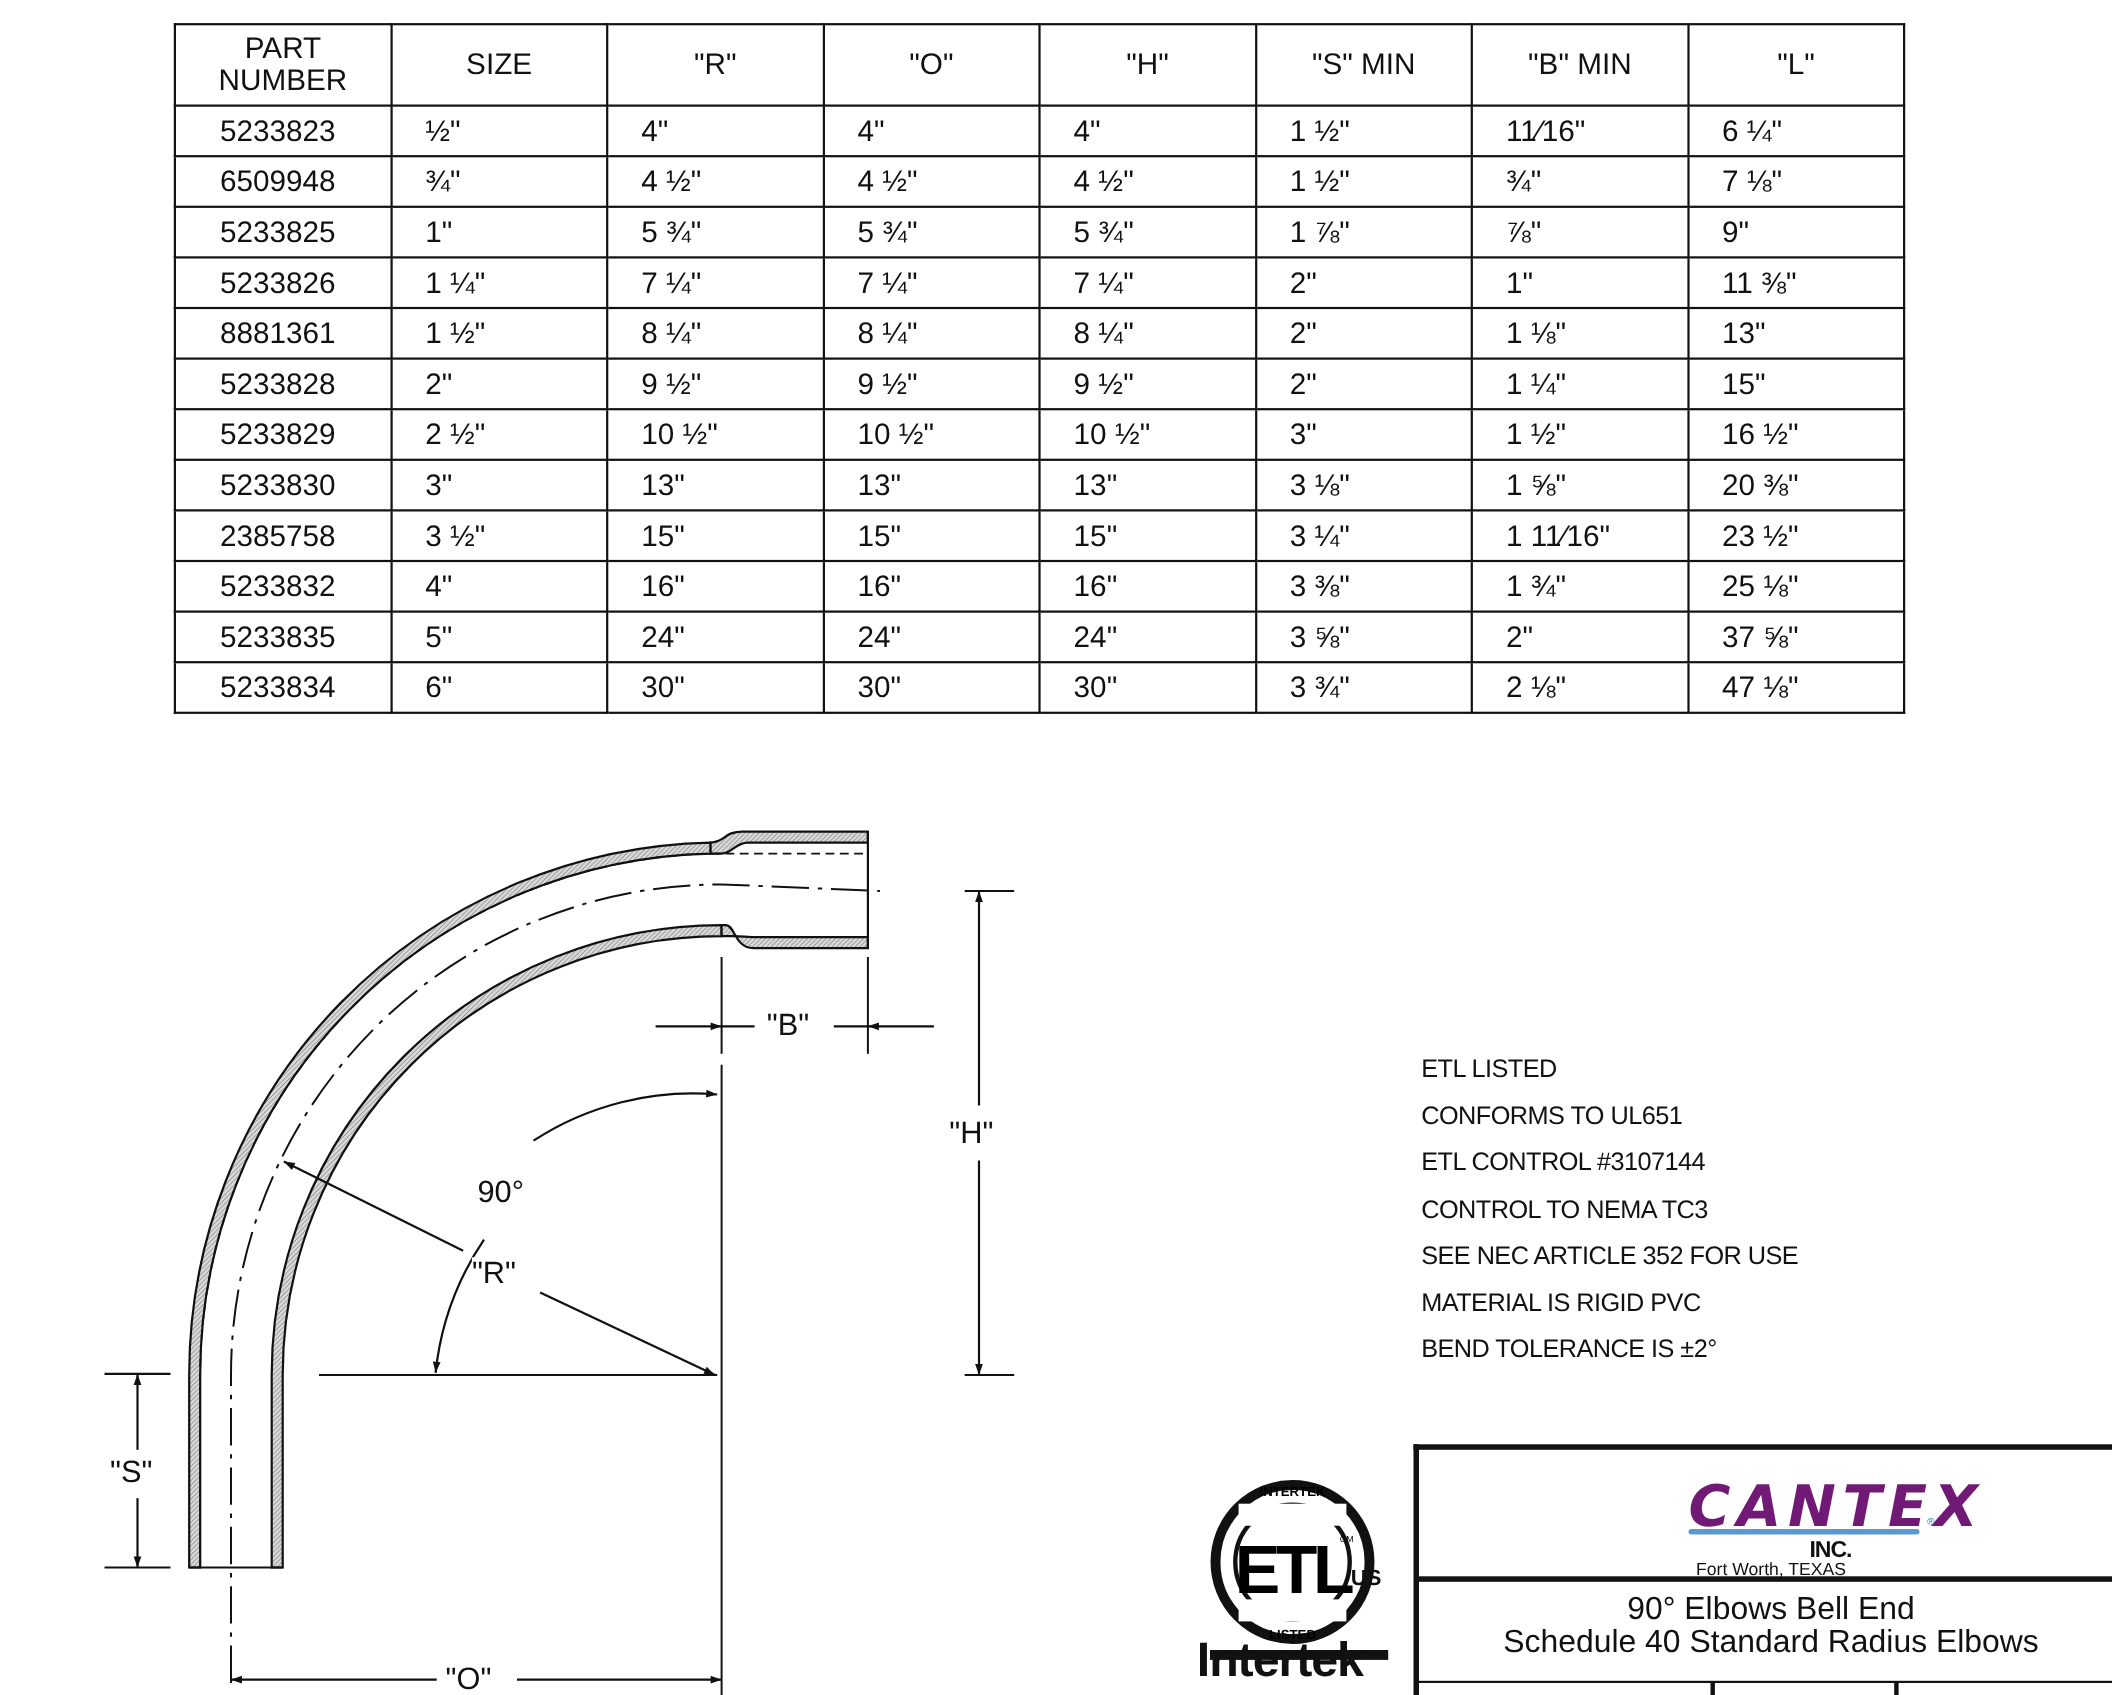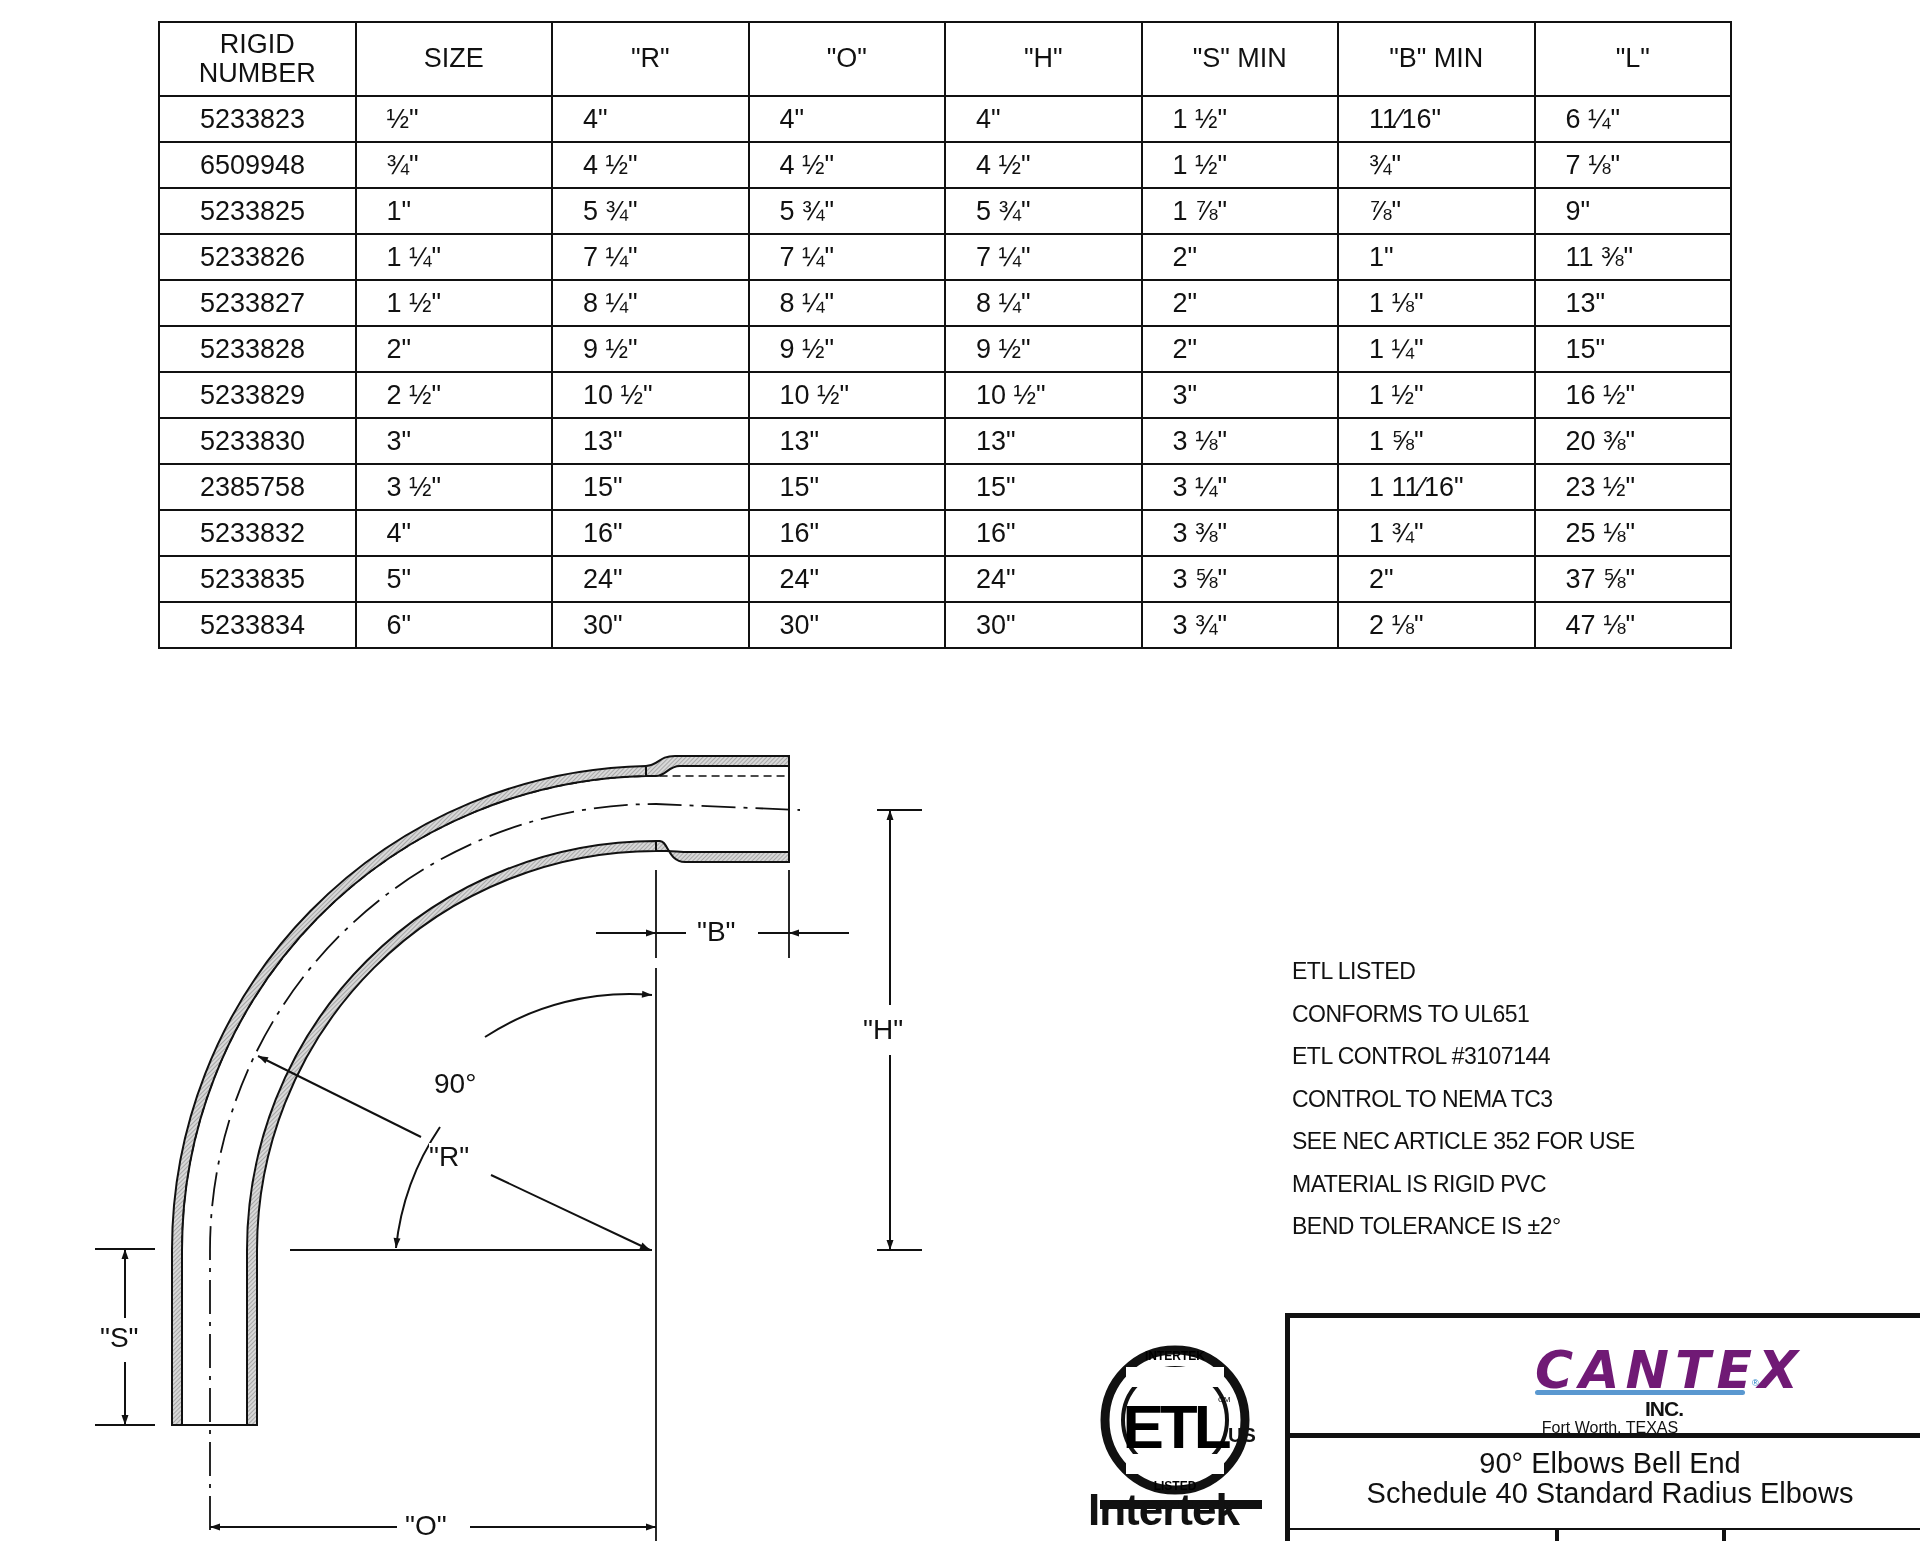--- a/index.html
+++ b/index.html
@@ -35,7 +35,7 @@
 <table id="spec-table">
   <thead>
     <tr>
-      <th><span>RIGID</span><br><span>NUMBER</span></th>
+      <th><span>PART</span><br><span>NUMBER</span></th>
       <th>SIZE</th>
       <th>"R"</th>
       <th>"O"</th>

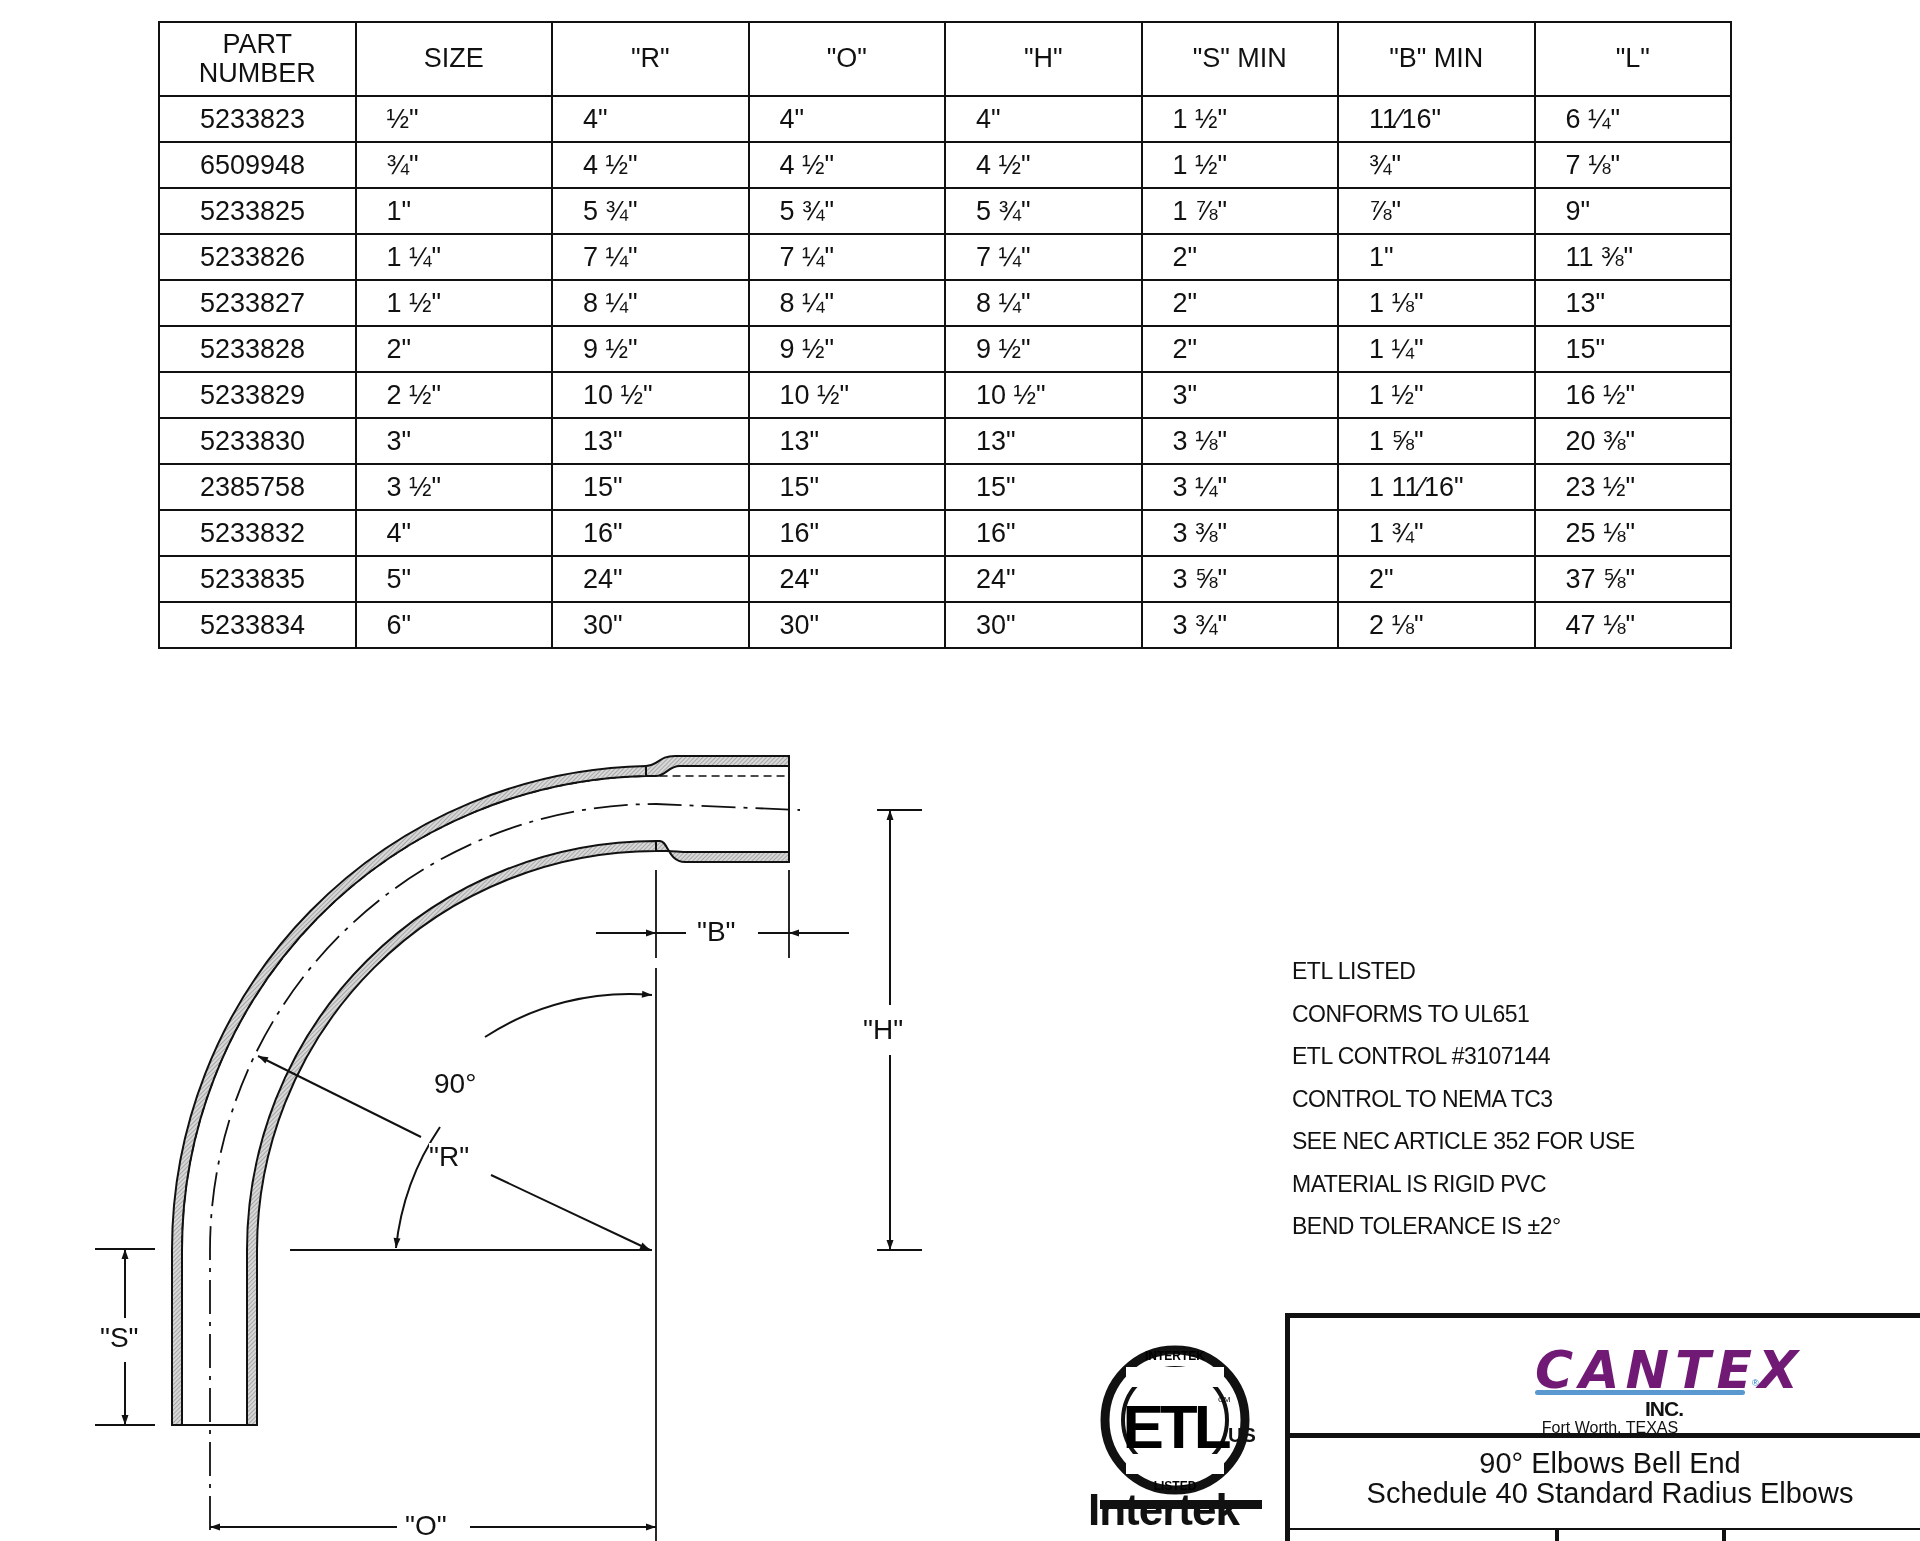--- a/index.html
+++ b/index.html
@@ -87,7 +87,7 @@
         <td>11 ⅜"</td>
       </tr>
       <tr>
-        <td class="pn">5233827</td>
+        <td class="pn">8881361</td>
         <td>1 ½"</td>
         <td>8 ¼"</td>
         <td>8 ¼"</td>

